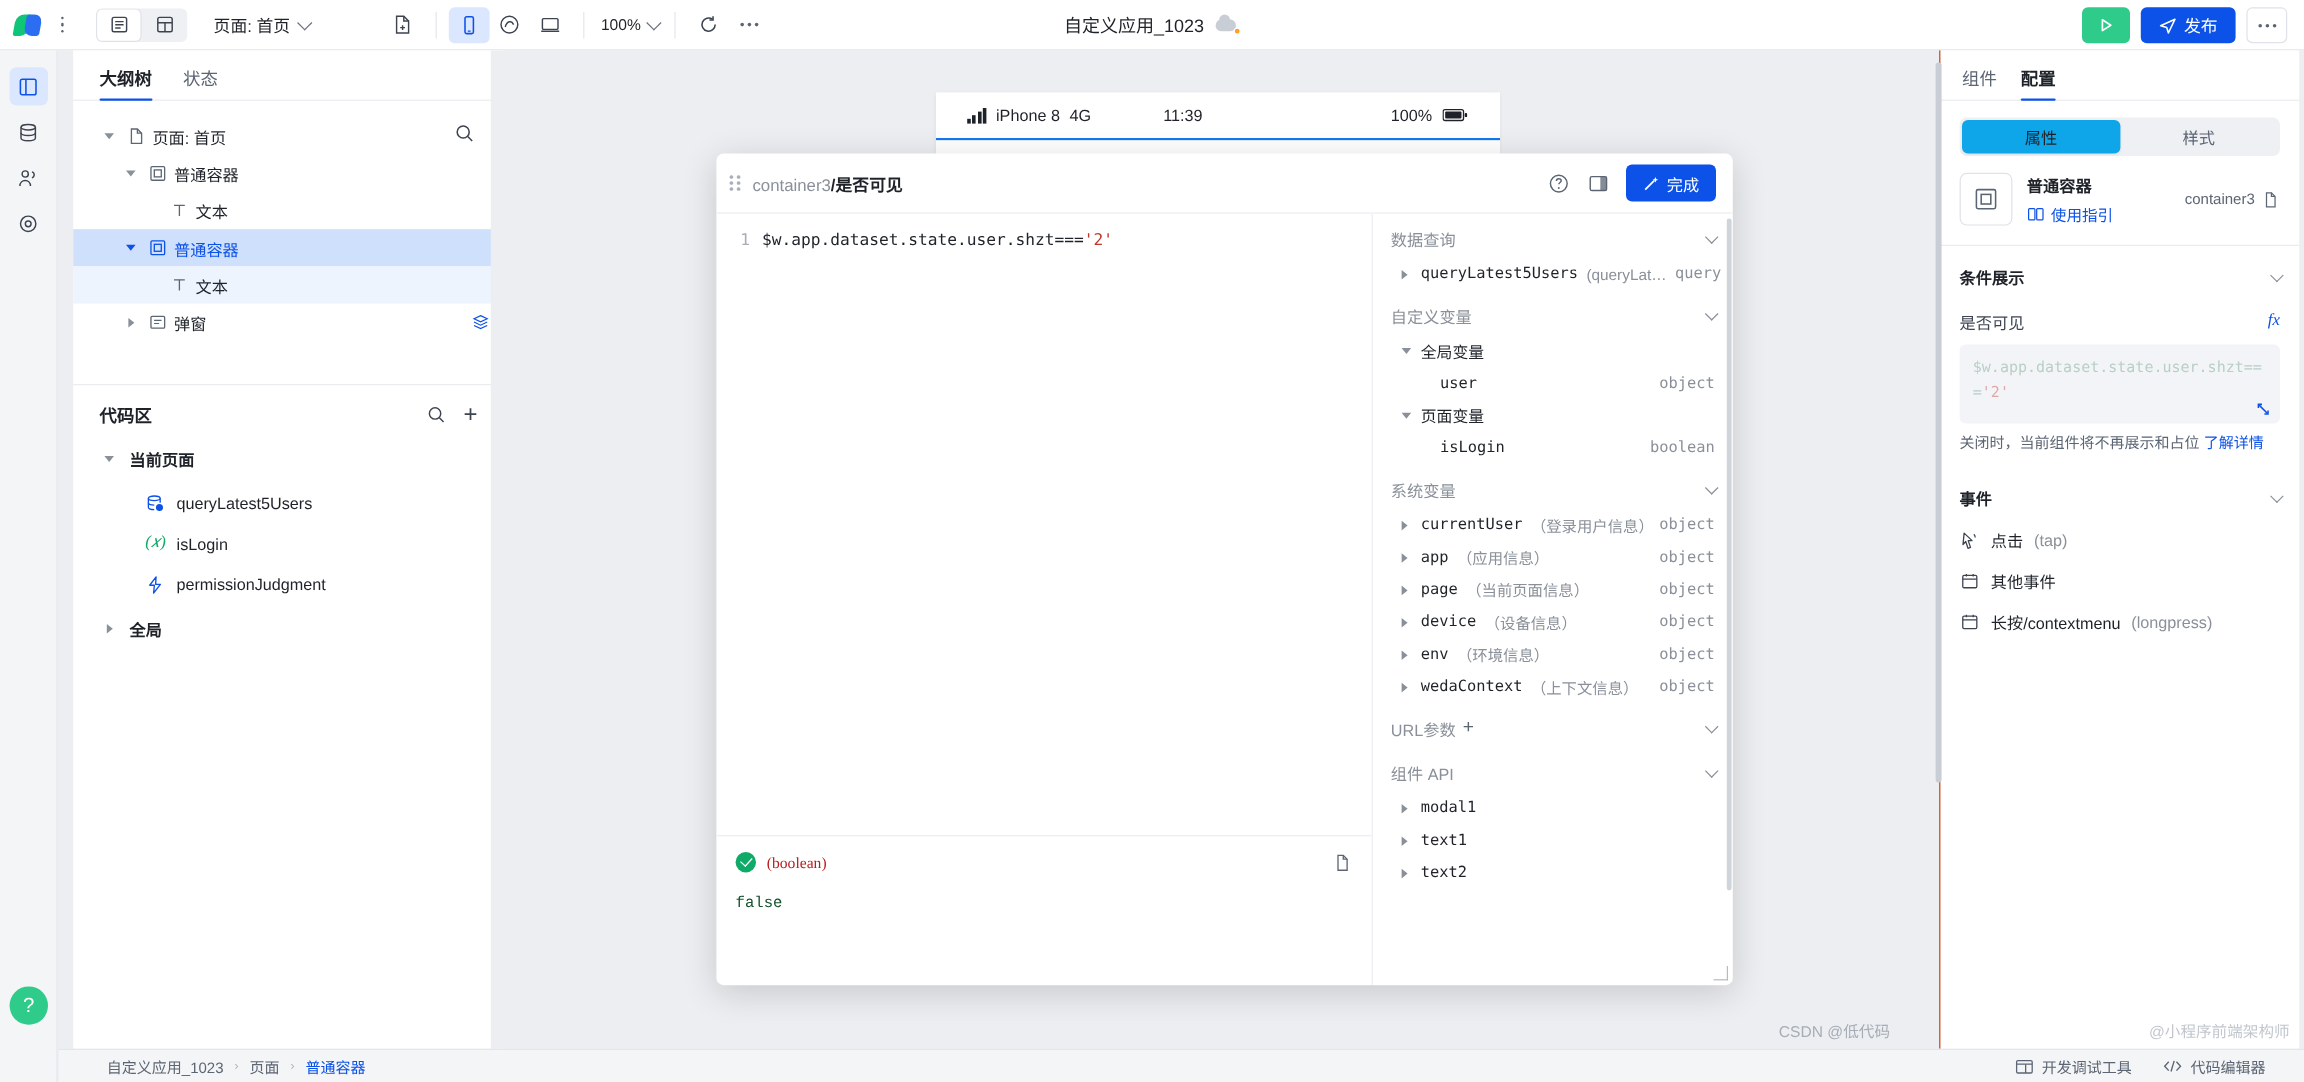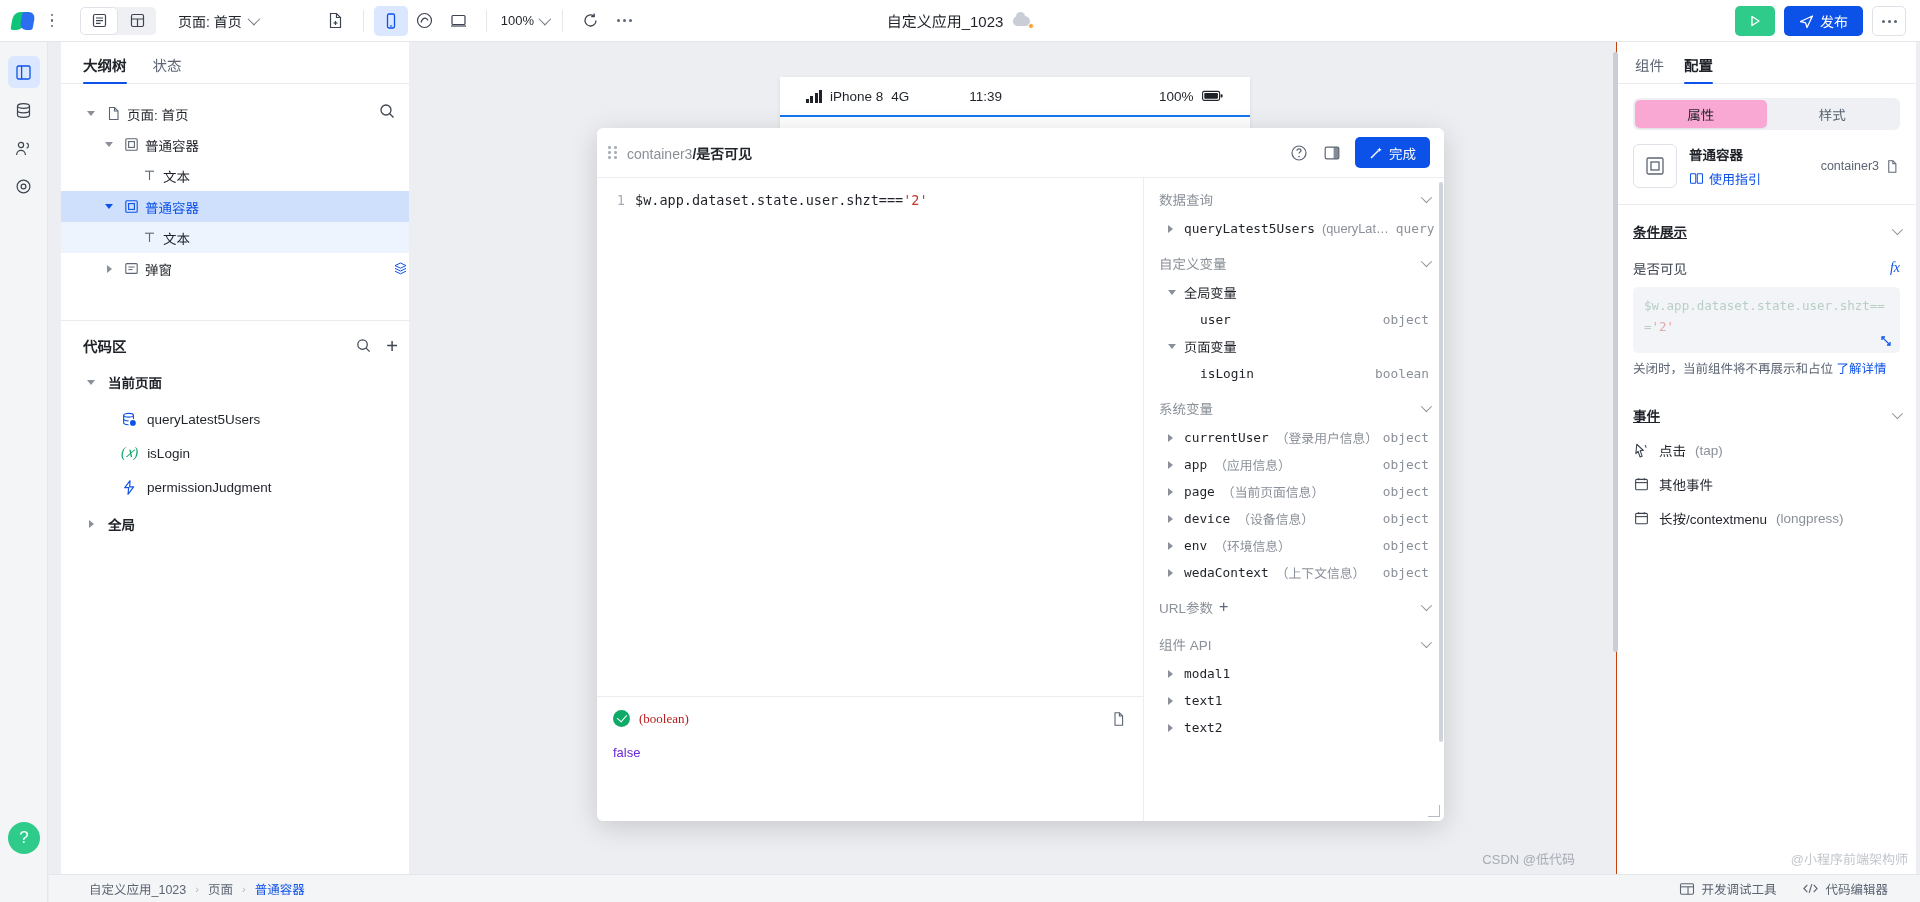--- a/index.html
+++ b/index.html
@@ -229,7 +229,7 @@
     flex: 1; display: flex; align-items: center; justify-content: center;
     font-size: 13.5px; color: #5c6573; cursor: pointer; border-radius: 5px;
   }
-  .segctl div.active { background: #f9a8d4; color: #1f2329; box-shadow: 0 1px 2px rgba(0,0,0,.06); text-align: center; }
+  .segctl div.active { background: #0ea5e9; color: #1f2329; box-shadow: 0 1px 2px rgba(0,0,0,.06); text-align: center; }
   .comp-card {
     display: flex; align-items: center; gap: 12px; padding: 14px 16px 16px 16px;
     border-bottom: 1px solid #e9ebef;

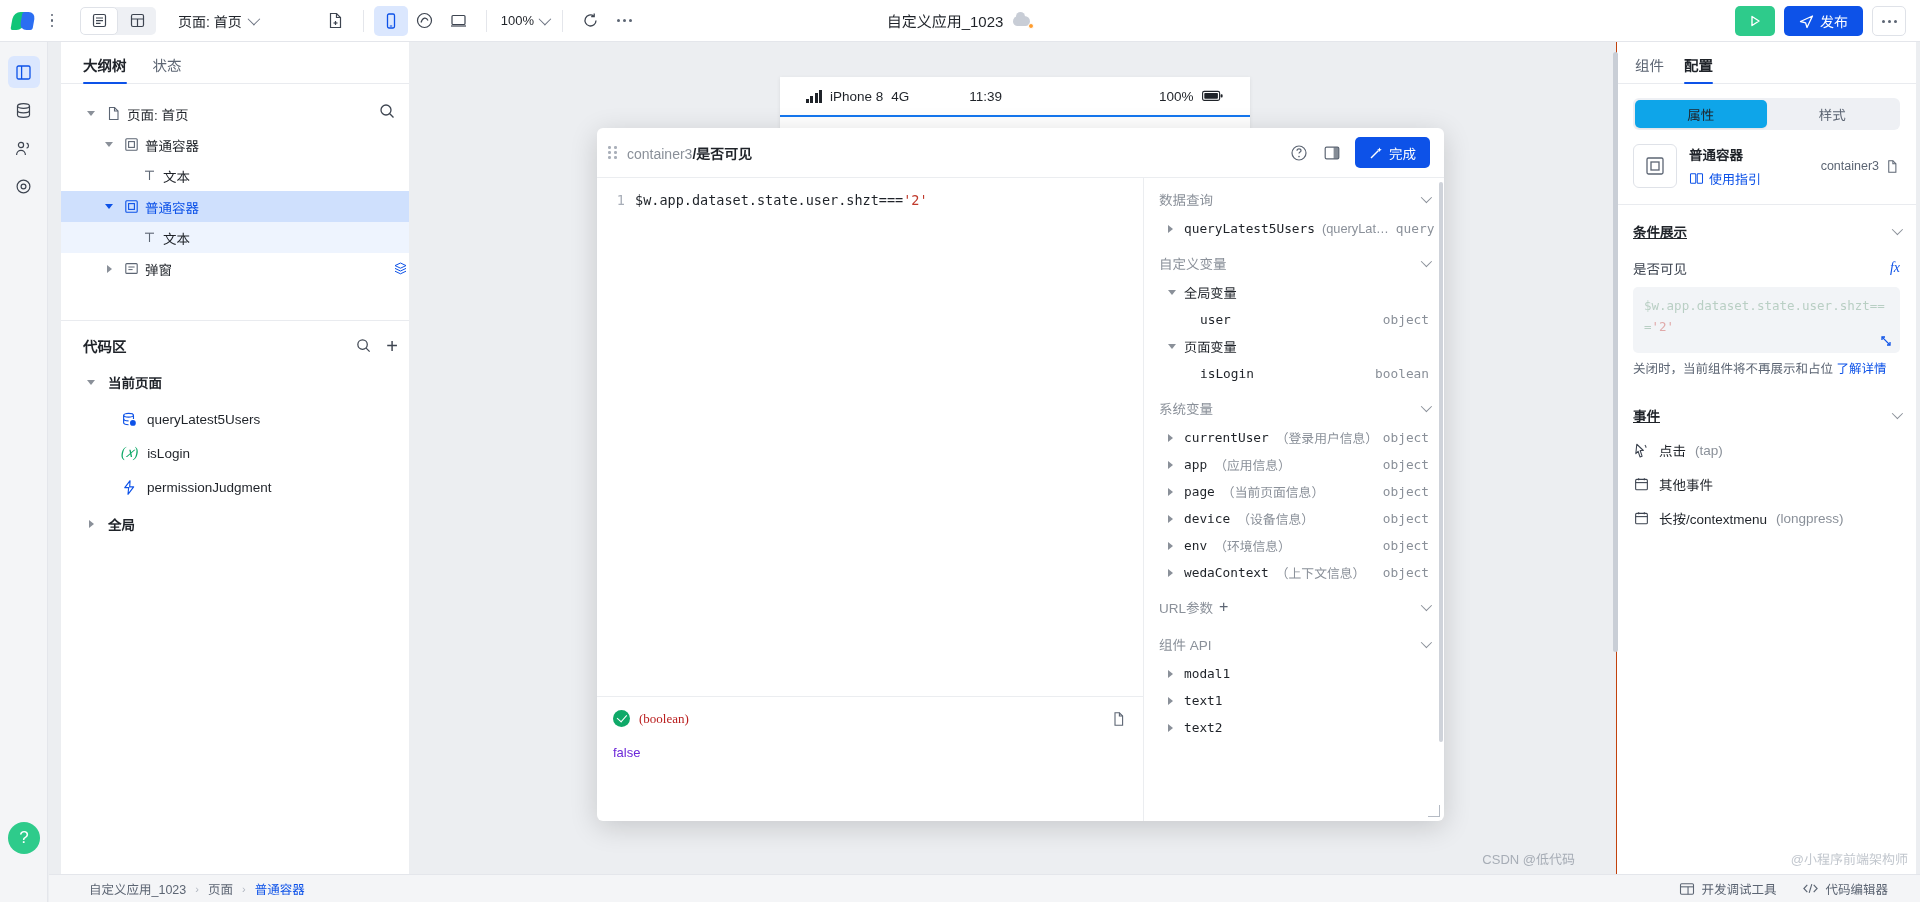--- a/index.html
+++ b/index.html
@@ -253,7 +253,6 @@
   .sect-head {
     display: flex; align-items: center; font-size: 13.5px; font-weight: bold; color: #1f2329;
     cursor: pointer;
-    text-decoration: underline;
   }
   .sect-head .chev-s {
     margin-left: auto; width: 8px; height: 8px;

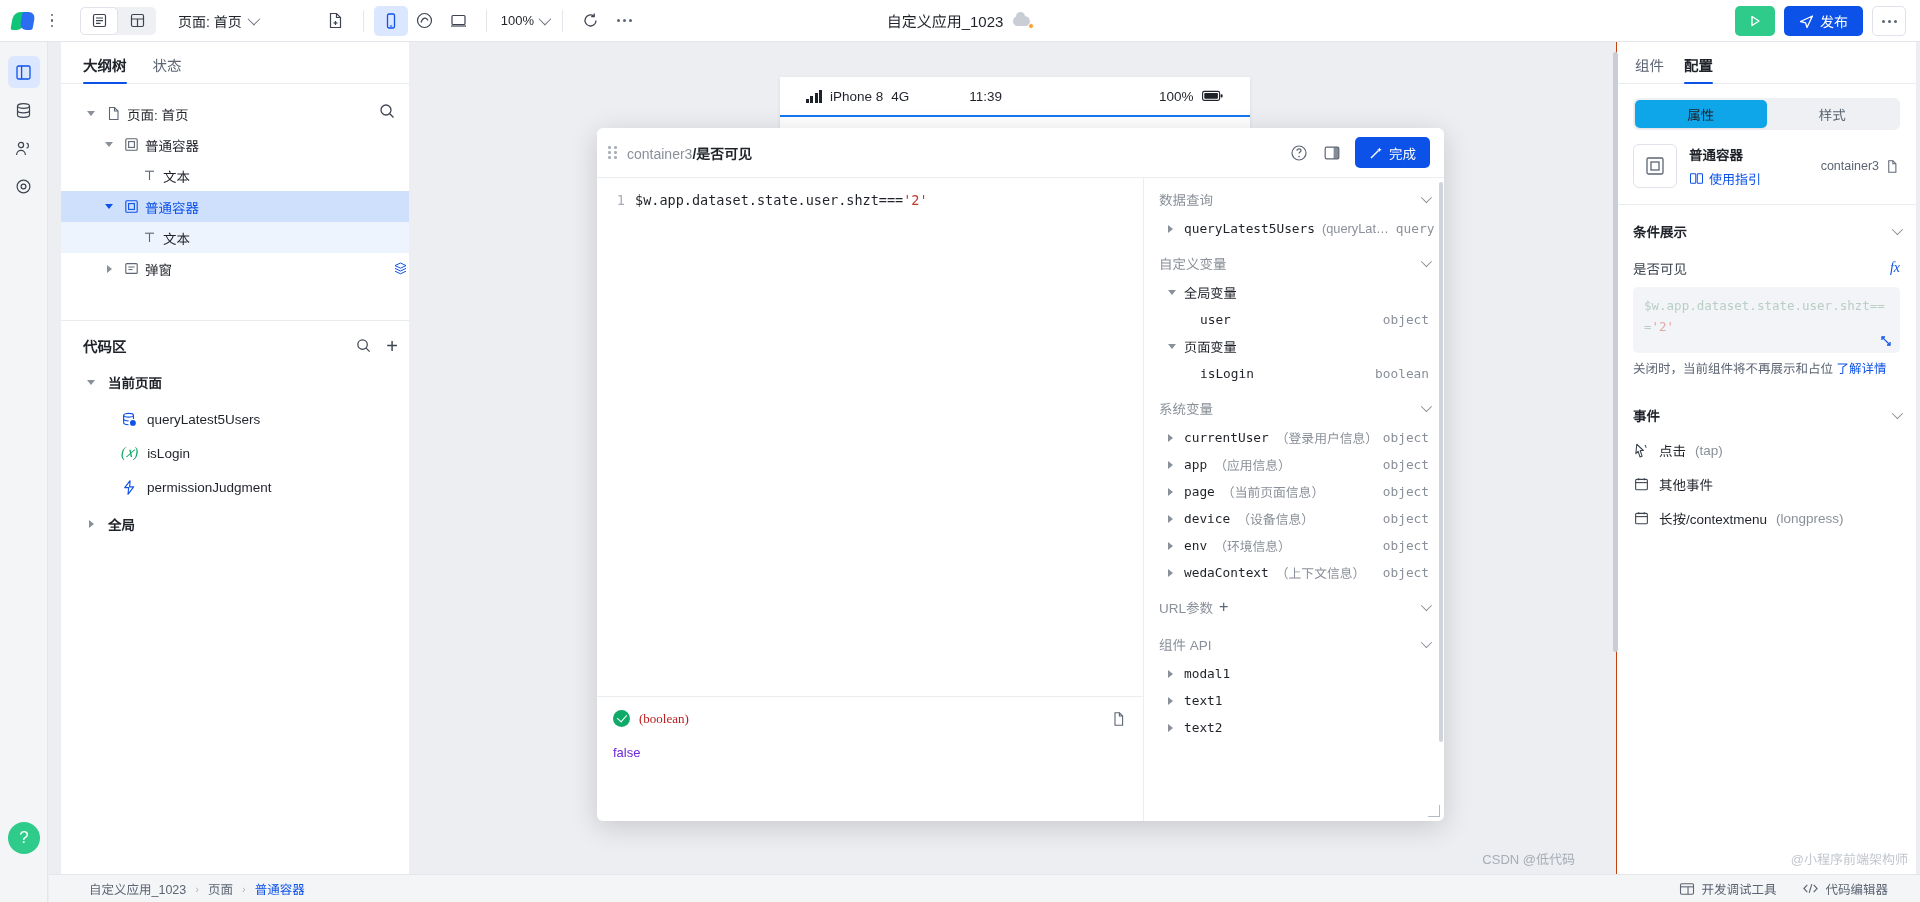--- a/index.html
+++ b/index.html
@@ -334,7 +334,7 @@
   .result-type { font-family: Liberation Serif, serif; font-size: 13px; color: #b91c1c; }
   .copy-ico { margin-left: auto; width: 16px; height: 16px; cursor: pointer; }
   .result-val {
-    margin-top: 18px; font-family: Liberation Sans, sans-serif; font-size: 13px; color: #6d28d9;
+    margin-top: 18px; font-family: Liberation Mono, monospace; font-size: 13px; color: #14532d;
   }
   .var-col { flex: 1; overflow: hidden; position: relative; }
   .vsect {

